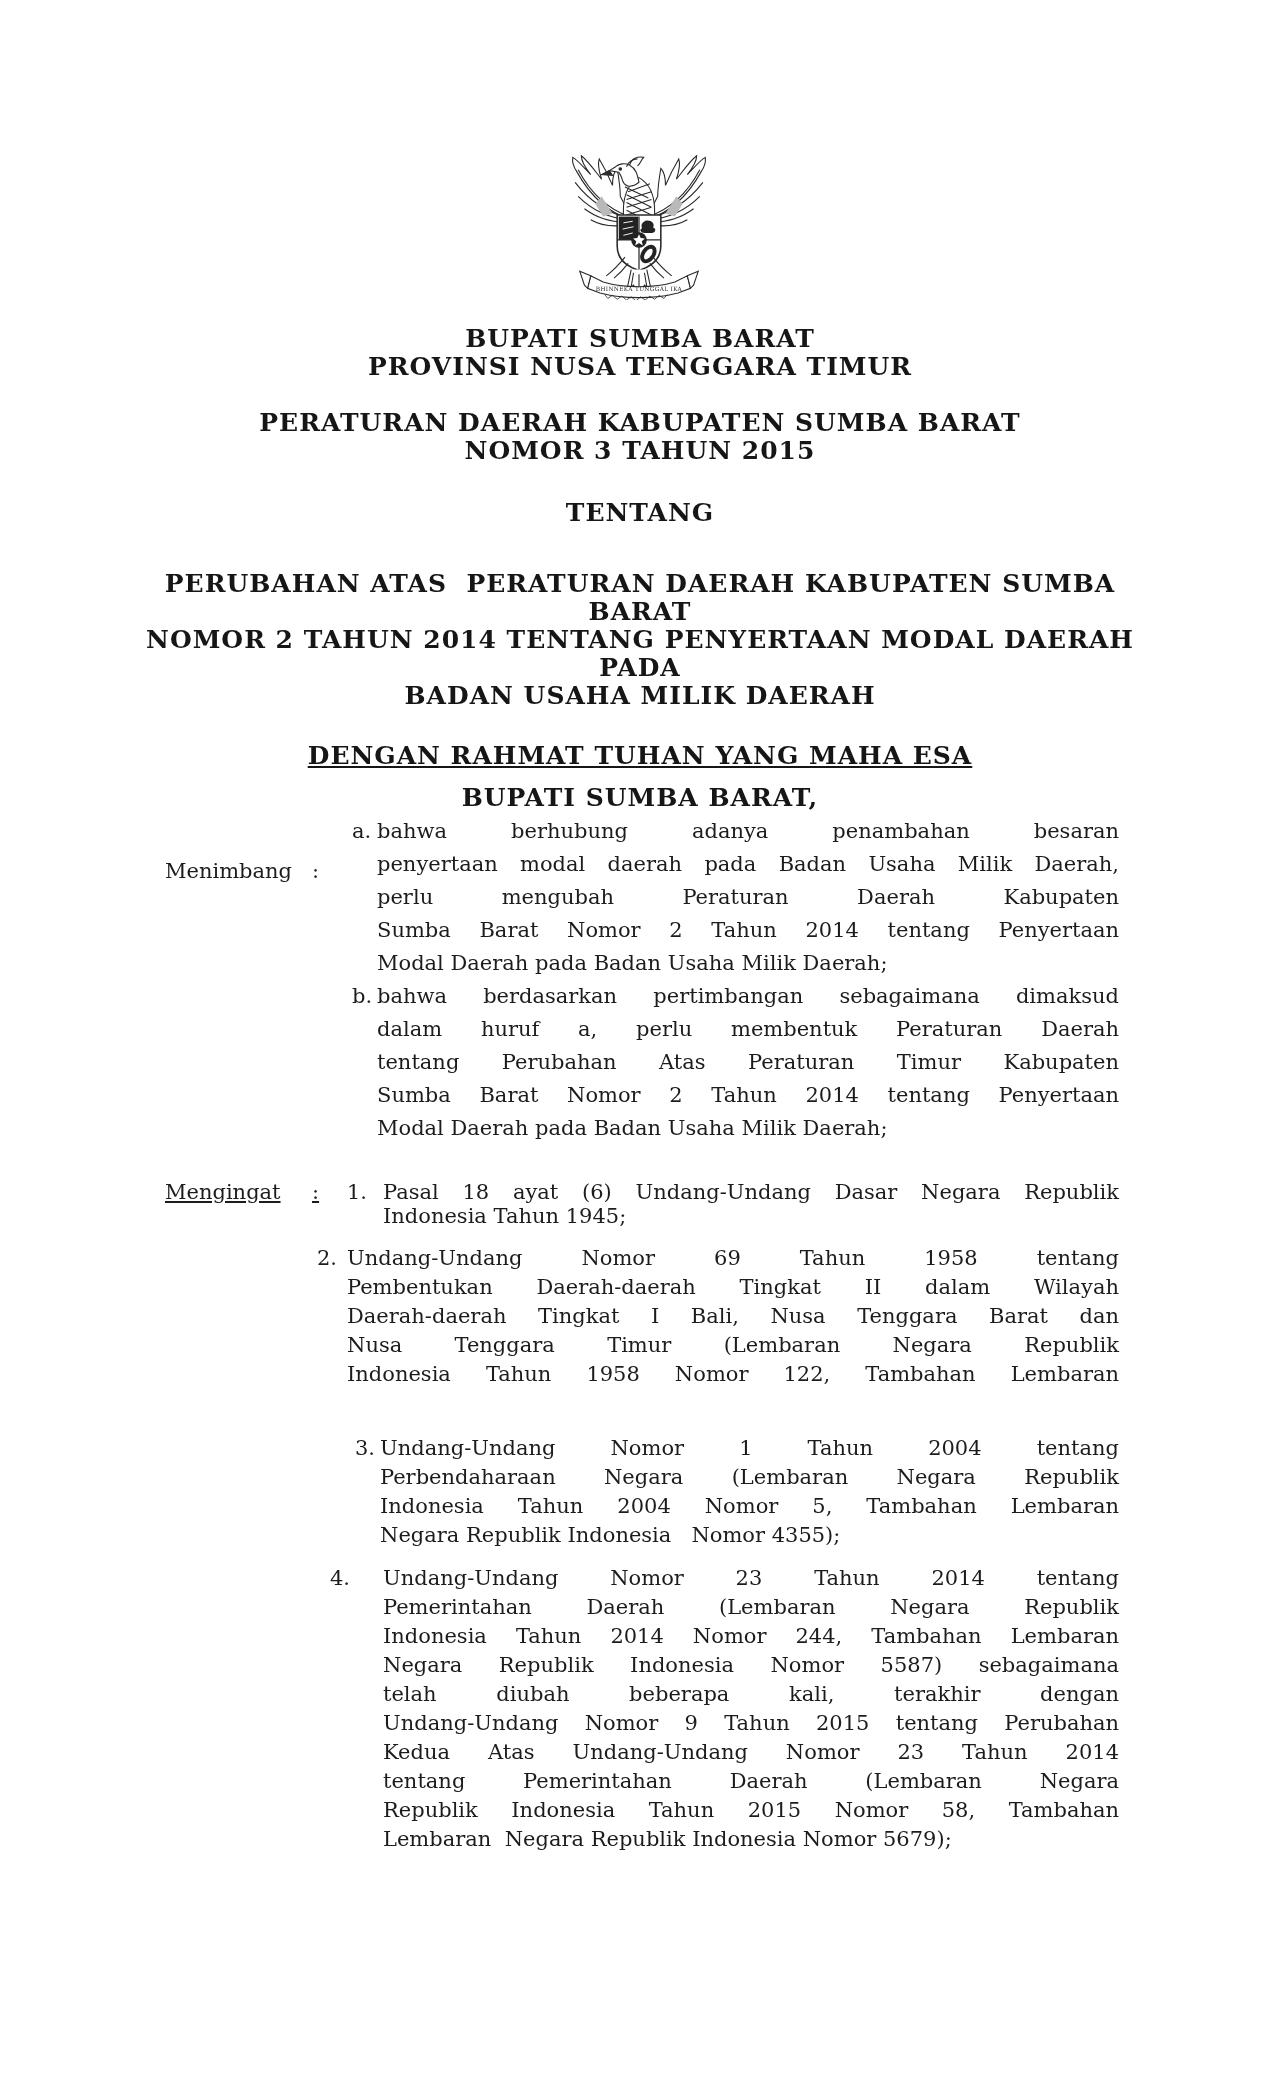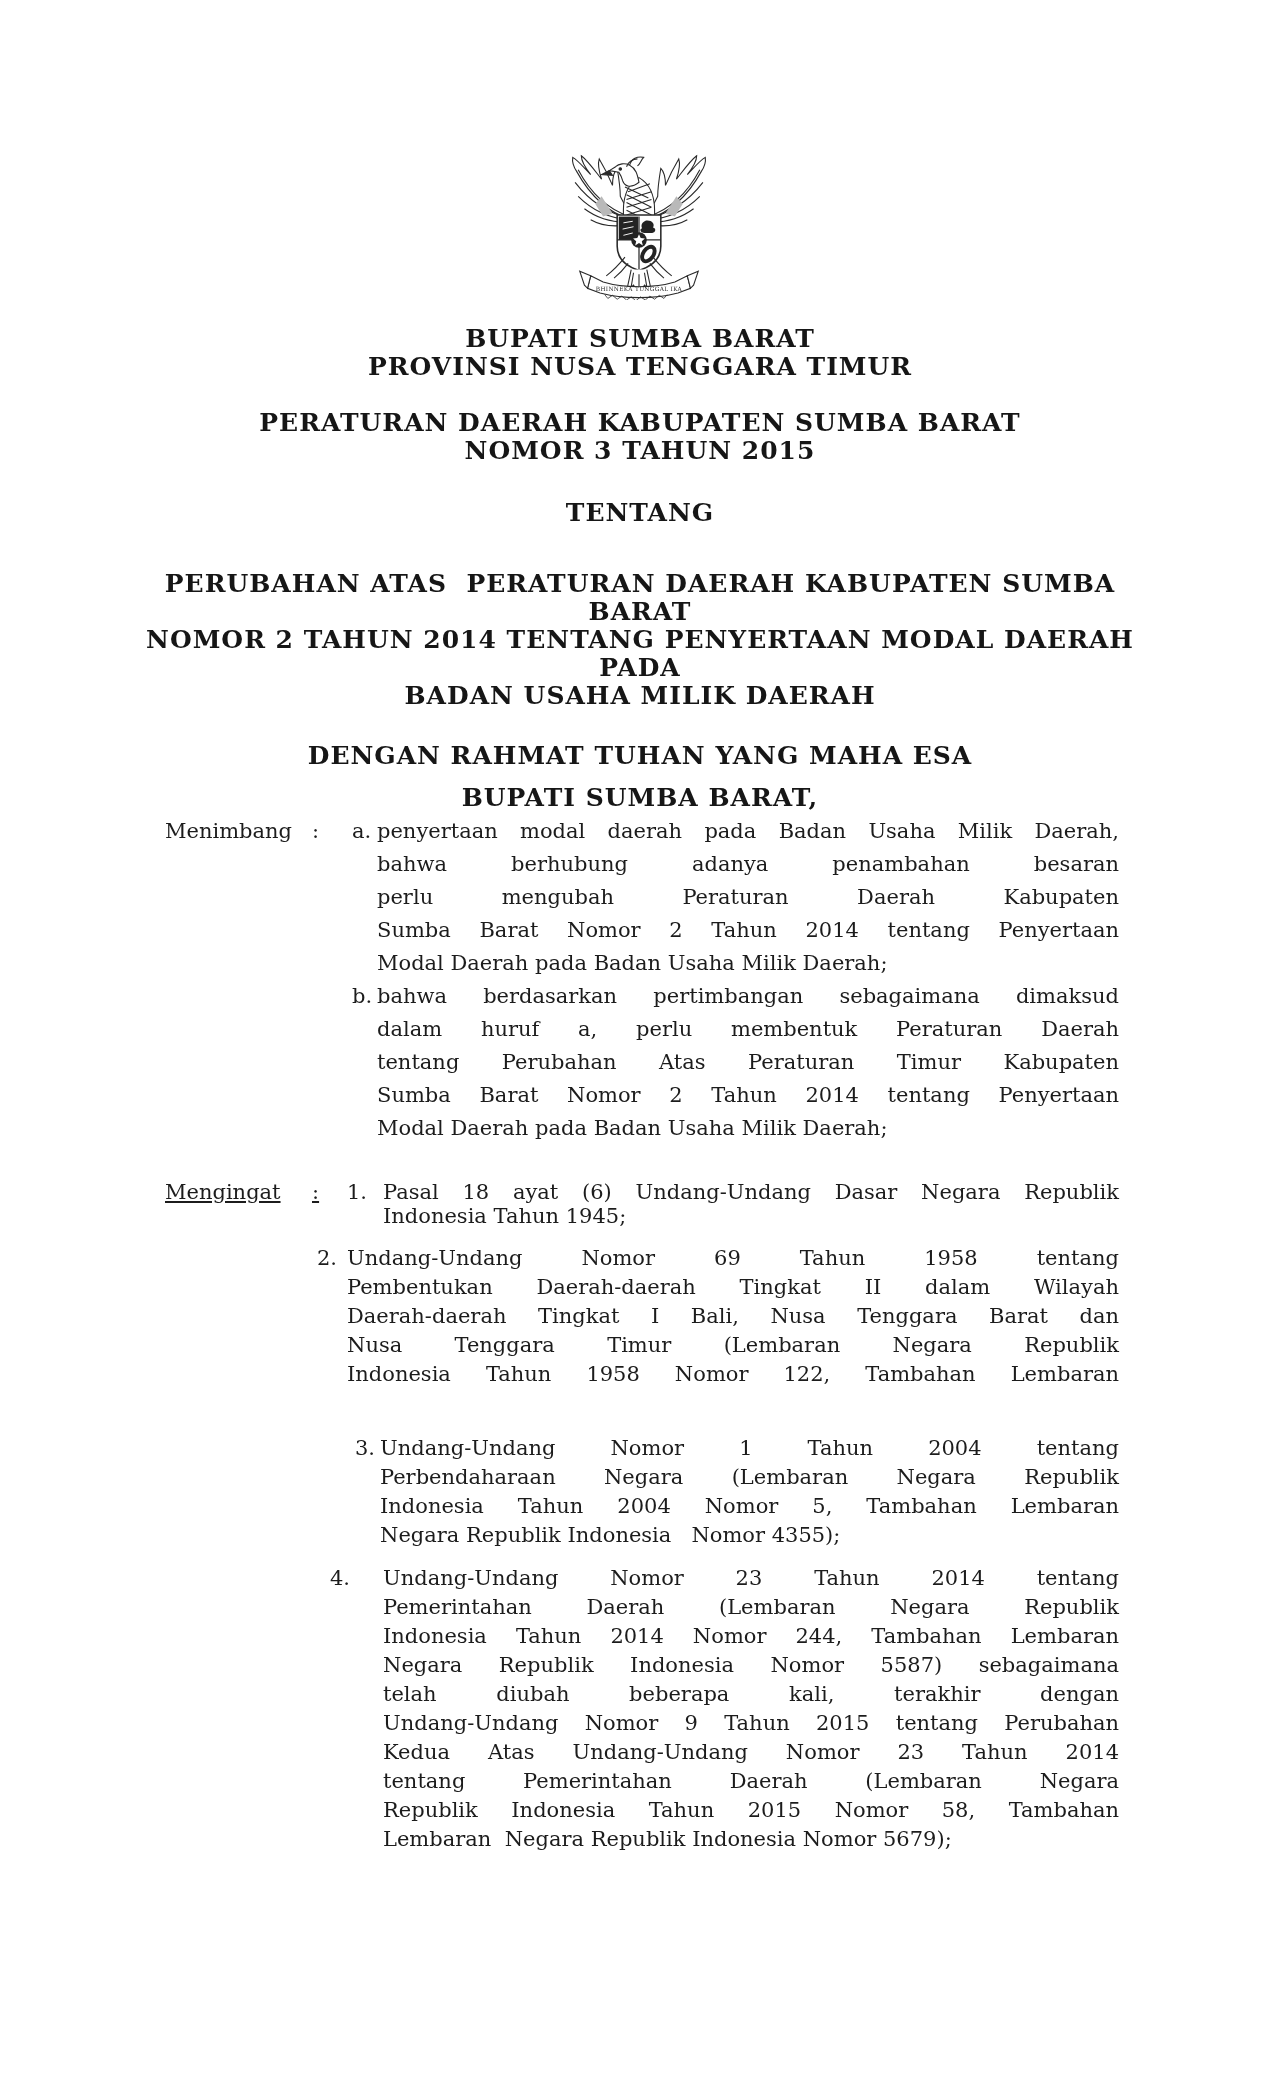--- a/index.html
+++ b/index.html
@@ -23,7 +23,7 @@
   .gap-a{margin-top:28px;}
   .gap-b{margin-top:34px;}
   .gap-c{margin-top:43px;}
-  .gap-d{margin-top:32px;}
+  .gap-d{margin-top:32px;text-decoration:underline;}
   .gap-e{margin-top:14px;}
   
   .clause-label,.clause-colon{

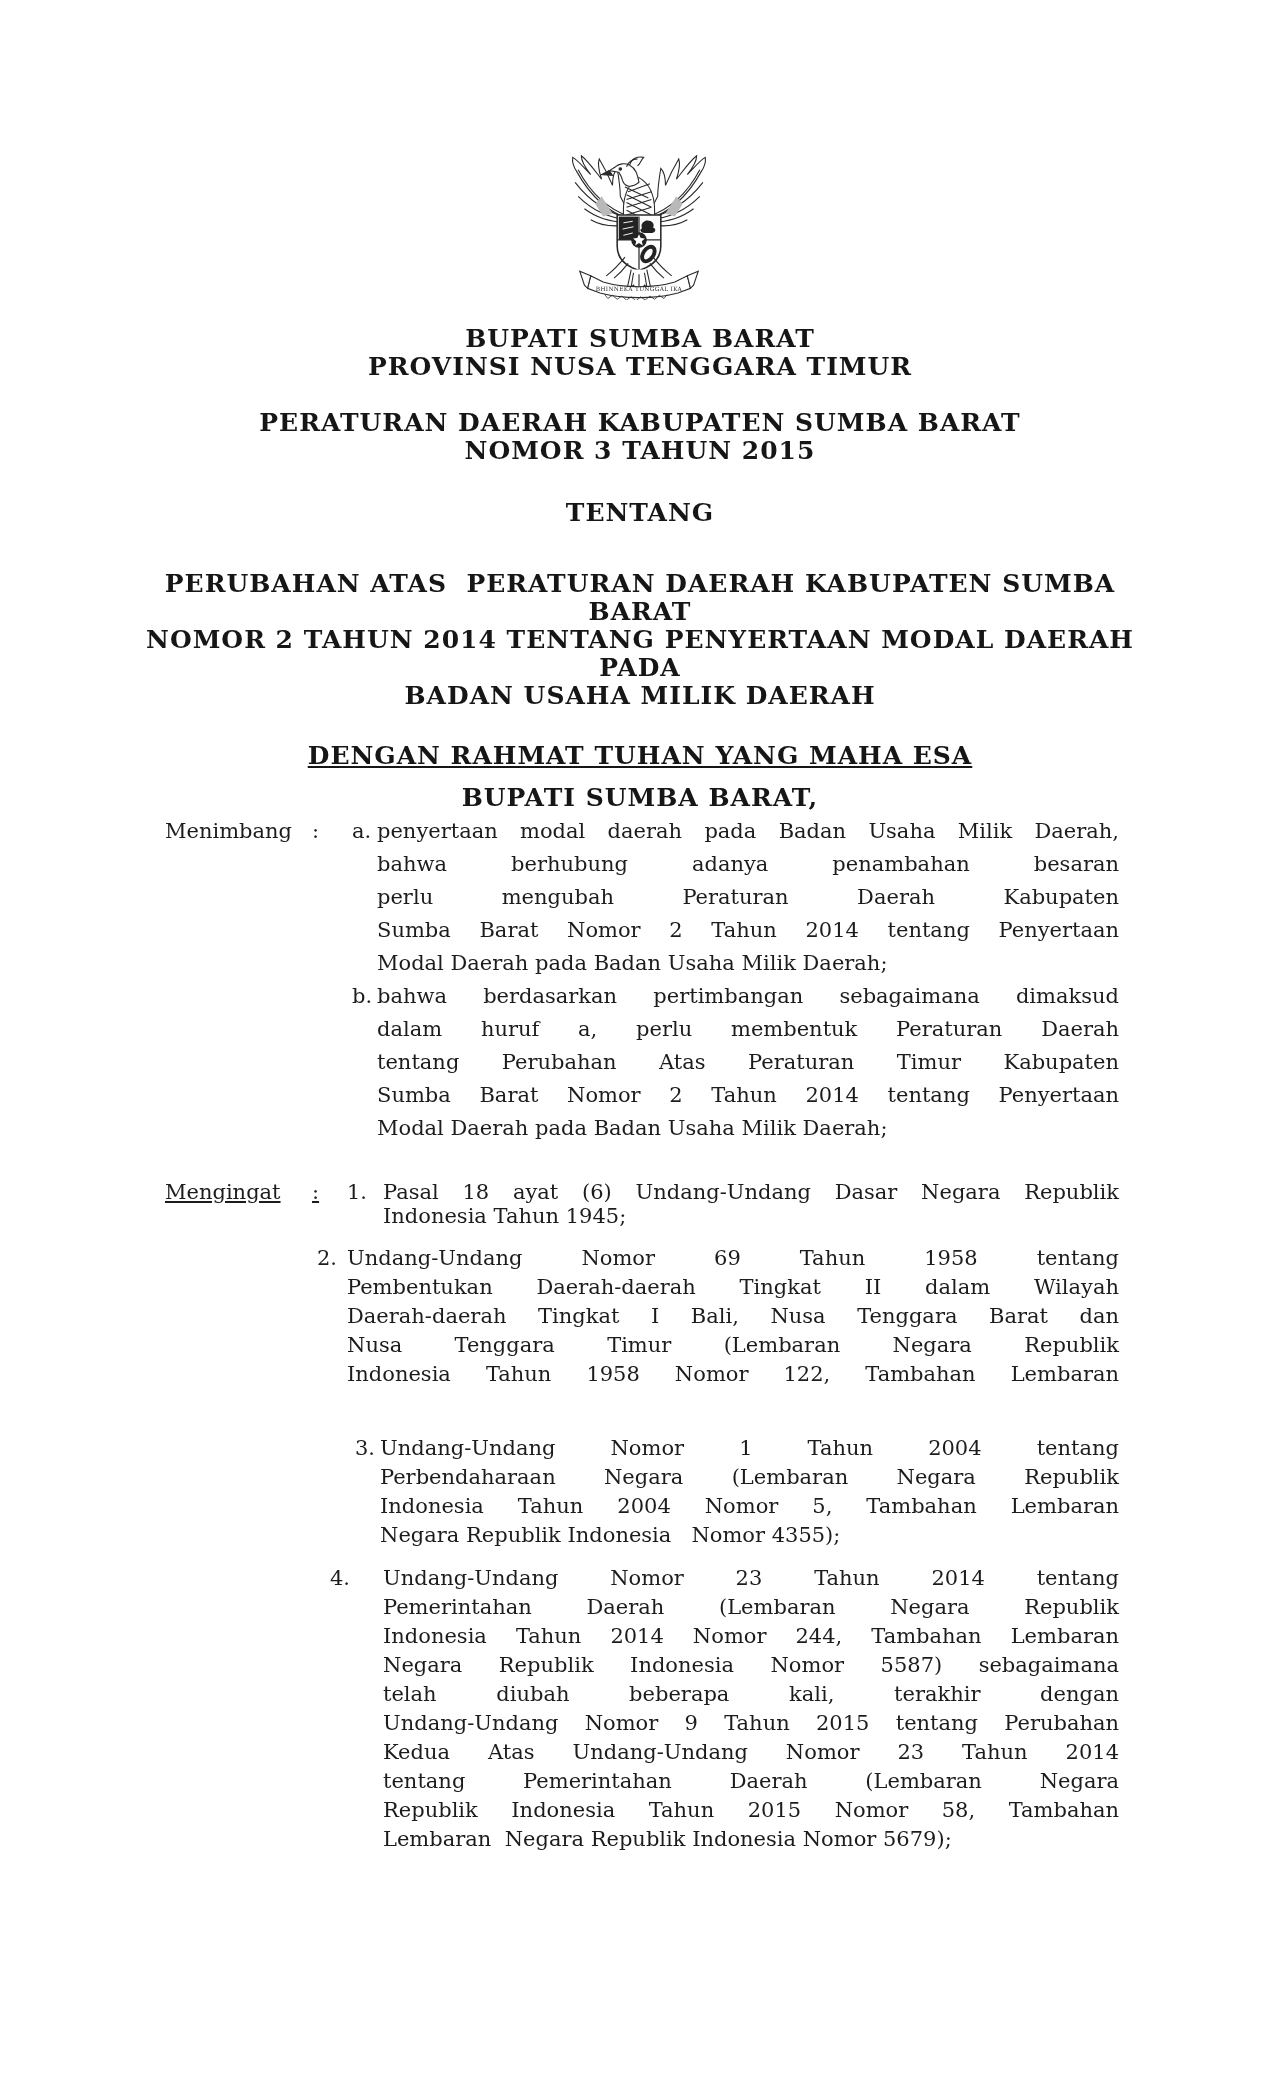--- a/index.html
+++ b/index.html
@@ -29,7 +29,7 @@
   .clause-label,.clause-colon{
     position:absolute;font-size:21px;color:#1c1c1c;
   }
-  .lh33{line-height:33px;}
+  .lh33{line-height:33px;margin-top:40px;}
   .lh24{line-height:24px;text-decoration:underline;}
   .lbl-menimbang{left:165px;top:815px;}
   .col-menimbang{left:312px;top:815px;}

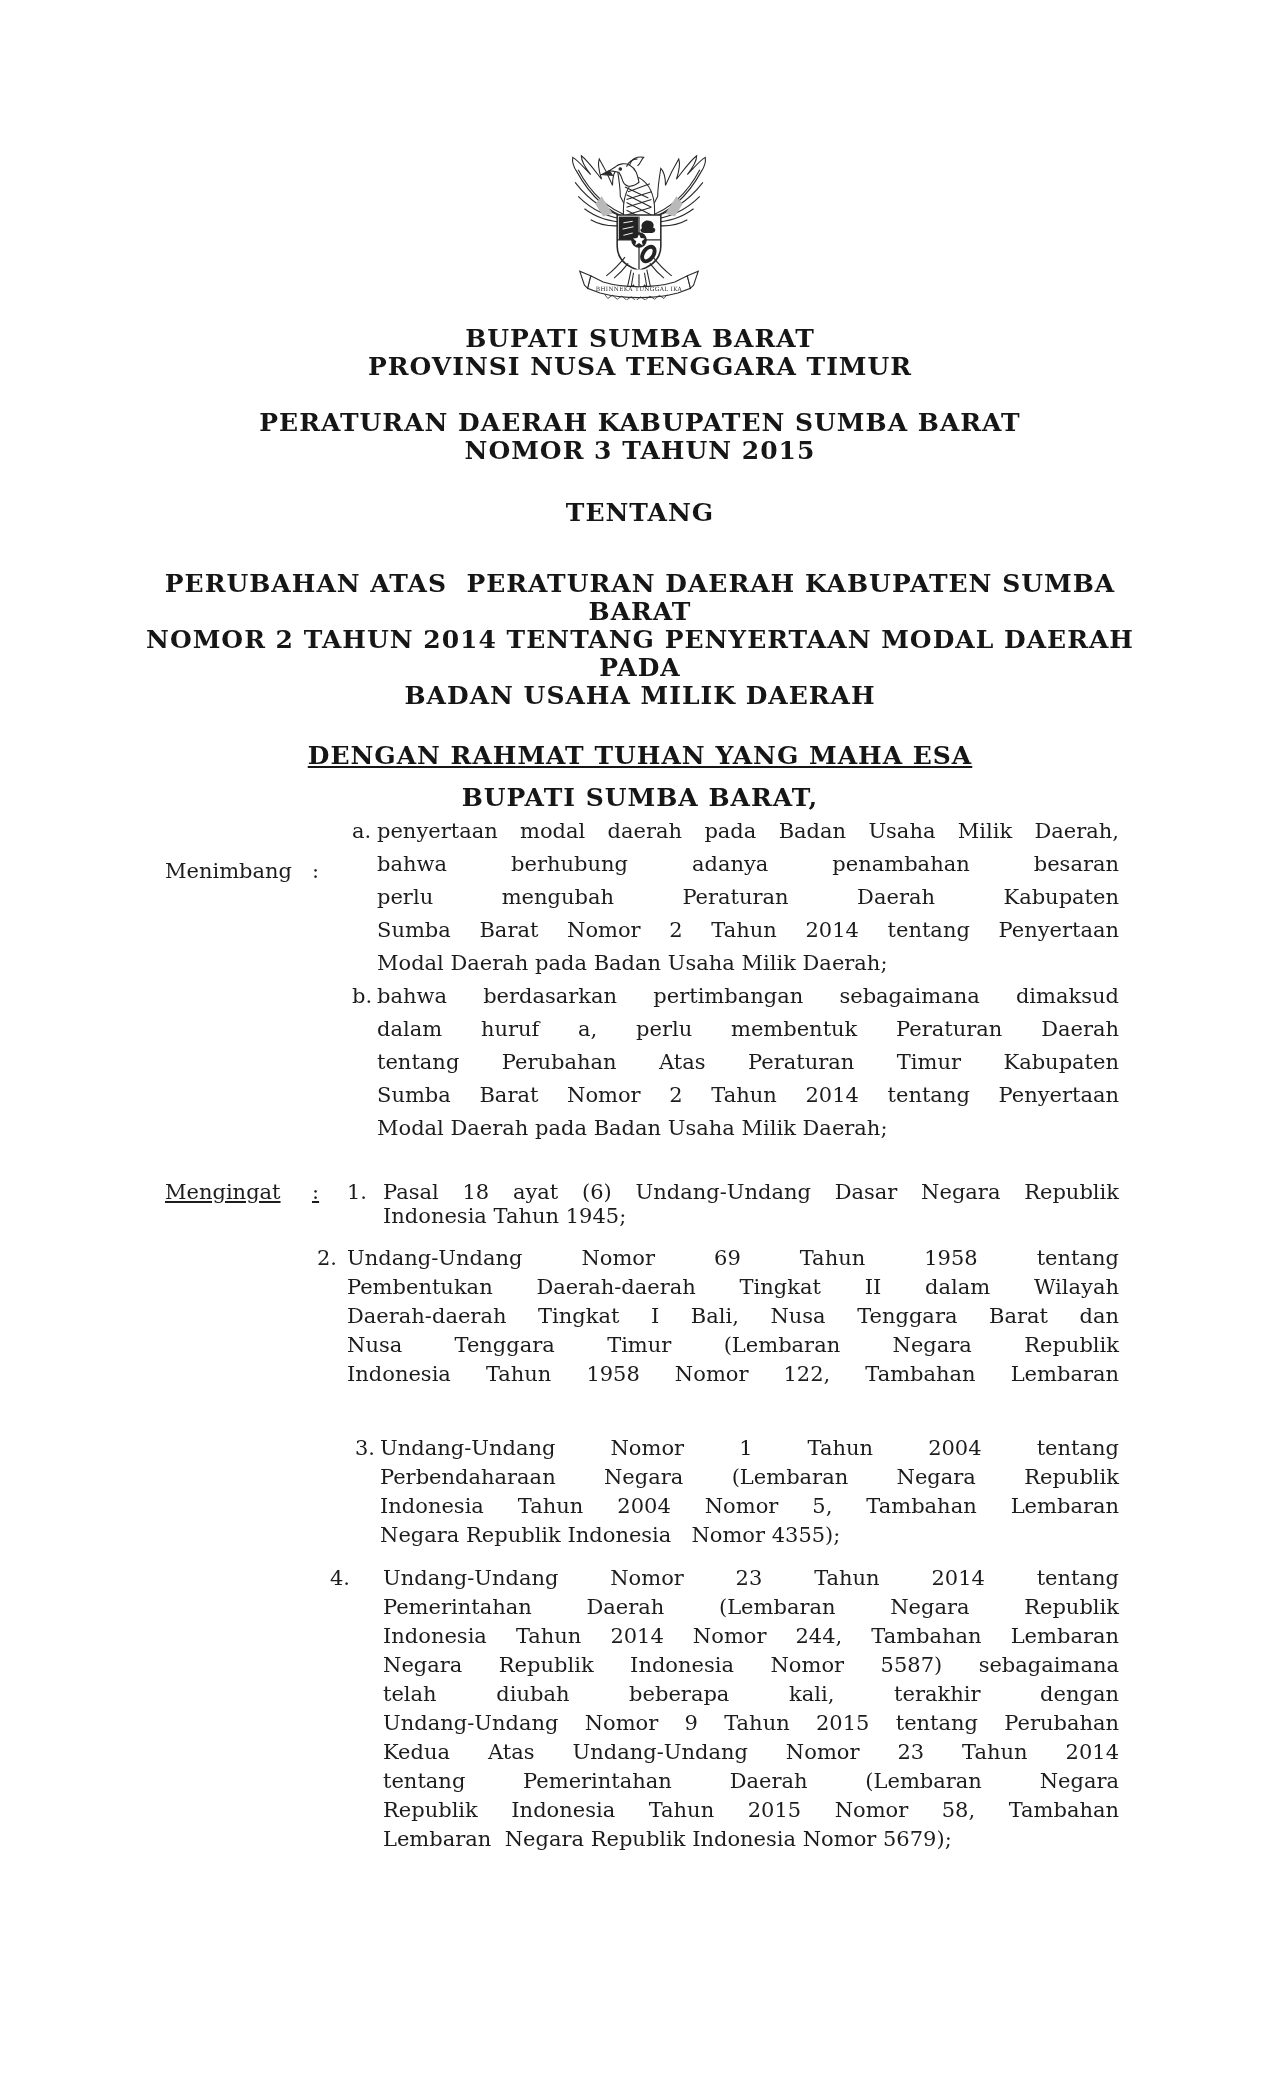--- a/index.html
+++ b/index.html
@@ -137,8 +137,8 @@
   <div class="item m-item-a">
     <span class="marker">a.</span>
     <div>
+        <div class="jline">bahwa berhubung adanya penambahan besaran</div>
         <div class="jline">penyertaan modal daerah pada Badan Usaha Milik Daerah,</div>
-        <div class="jline">bahwa berhubung adanya penambahan besaran</div>
         <div class="jline">perlu mengubah Peraturan Daerah Kabupaten</div>
         <div class="jline">Sumba Barat  Nomor 2 Tahun 2014 tentang Penyertaan</div>
         <div class="jline jline-last">Modal Daerah pada Badan Usaha Milik Daerah;</div>

